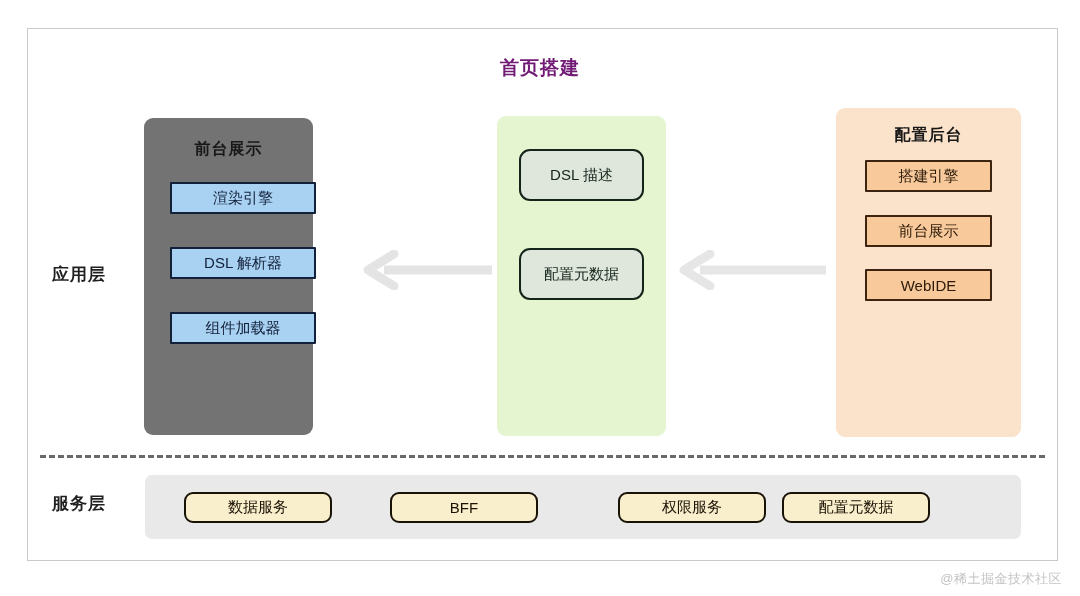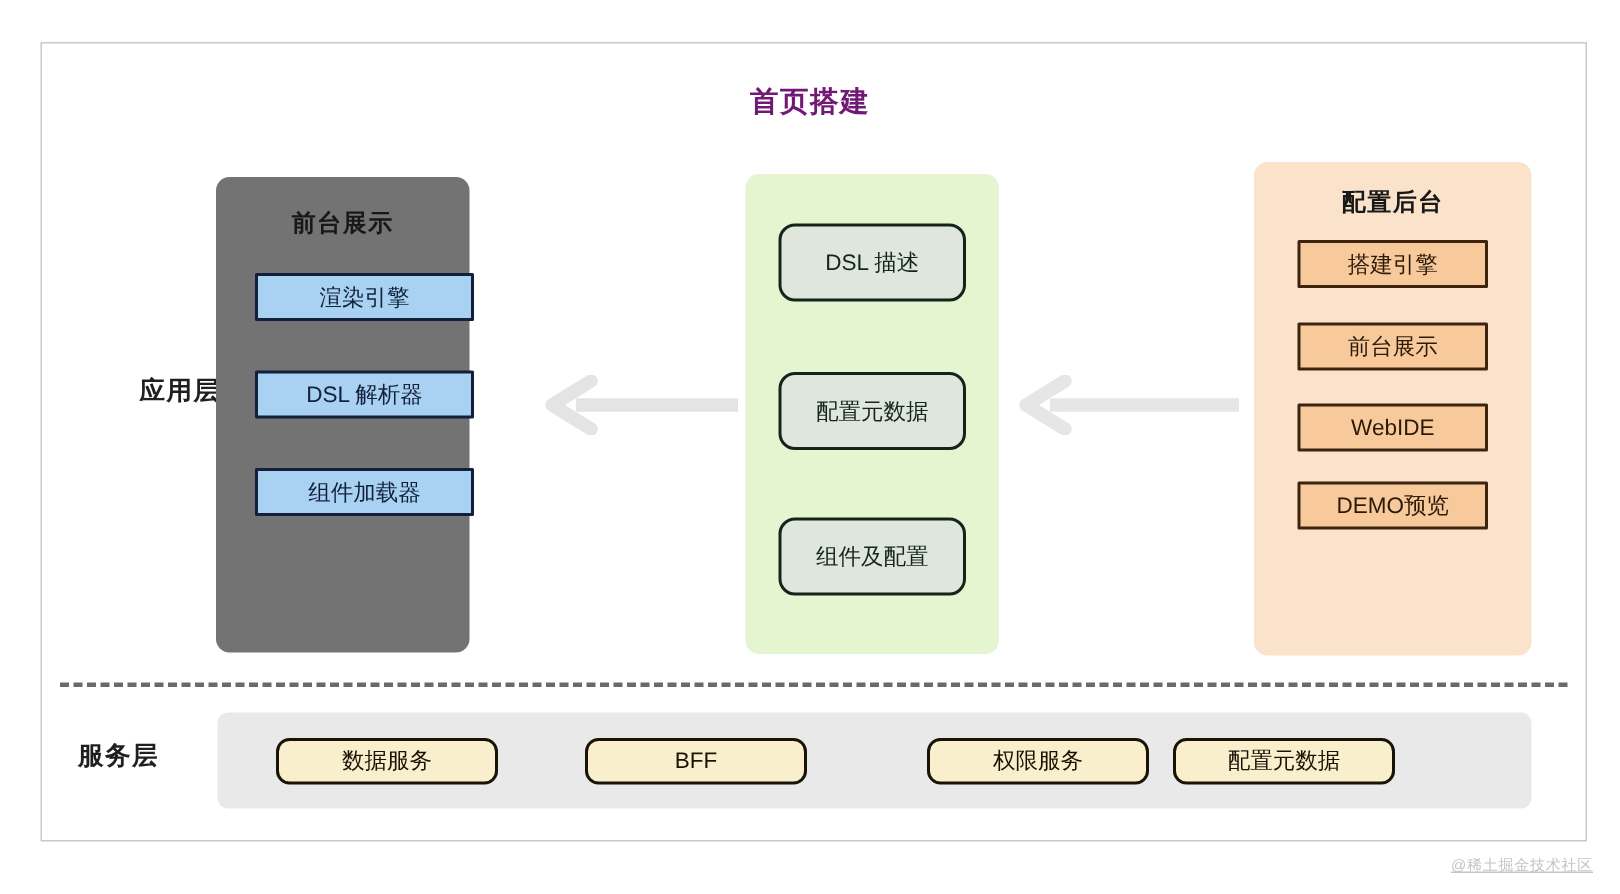--- a/index.html
+++ b/index.html
@@ -51,7 +51,7 @@
     color: #1f1f1f;
     letter-spacing: 1px;
   }
-  #label-app { left: 52px; top: 249px; margin-left: 41px; }
+  #label-app { left: 52px; top: 263px; }
   #label-service { left: 52px; top: 492px; }
 
   

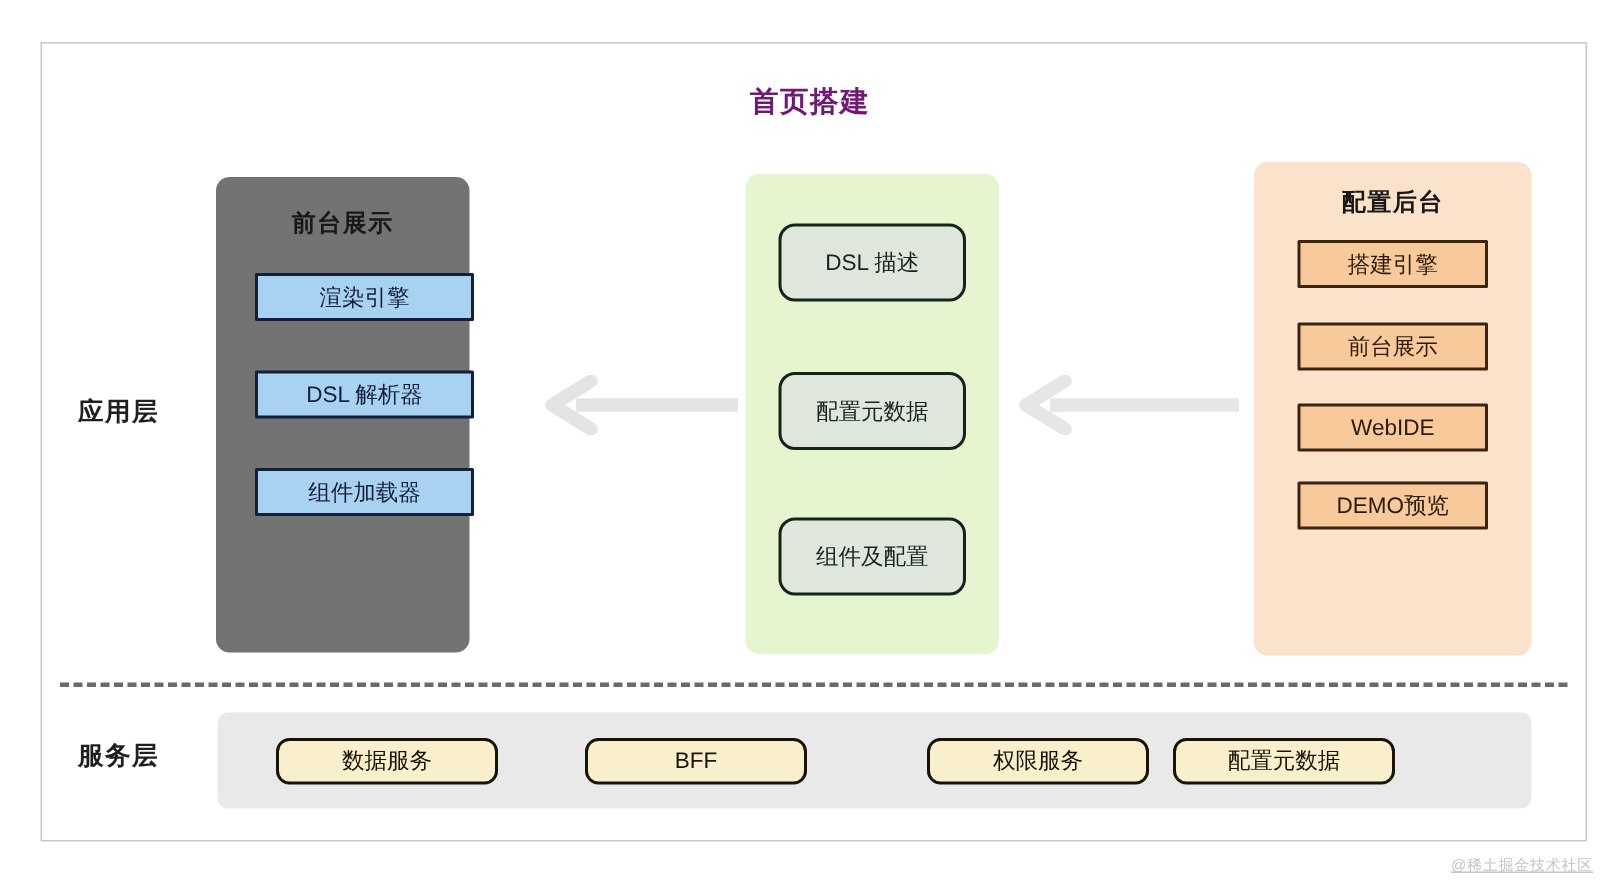--- a/index.html
+++ b/index.html
@@ -202,7 +202,6 @@
     <div class="node node-orange" style="top:52px">搭建引擎</div>
     <div class="node node-orange" style="top:107px">前台展示</div>
     <div class="node node-orange" style="top:161px">WebIDE</div>
-    <div class="node node-orange" style="top:213px">DEMO预览</div>
   </div>
 
   <div class="arrow" style="left:360px; top:250px; width:132px;">

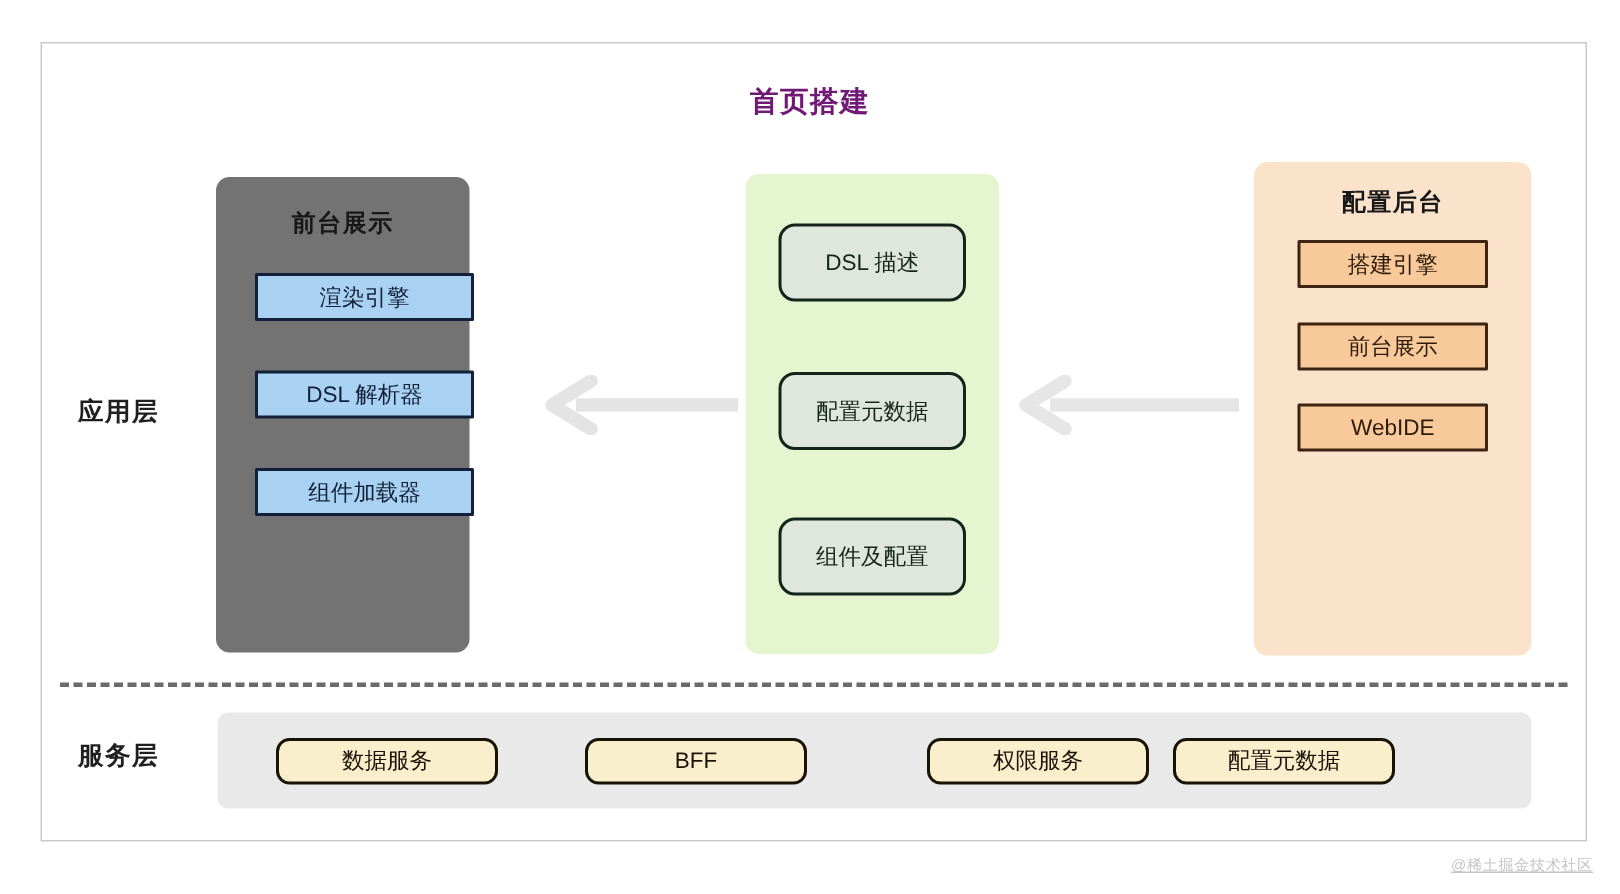--- a/index.html
+++ b/index.html
@@ -194,7 +194,6 @@
   <div class="panel" id="panel-dsl">
     <div class="node node-green" style="top:33px">DSL 描述</div>
     <div class="node node-green" style="top:132px">配置元数据</div>
-    <div class="node node-green" style="top:229px">组件及配置</div>
   </div>
 
   <div class="panel" id="panel-backend">

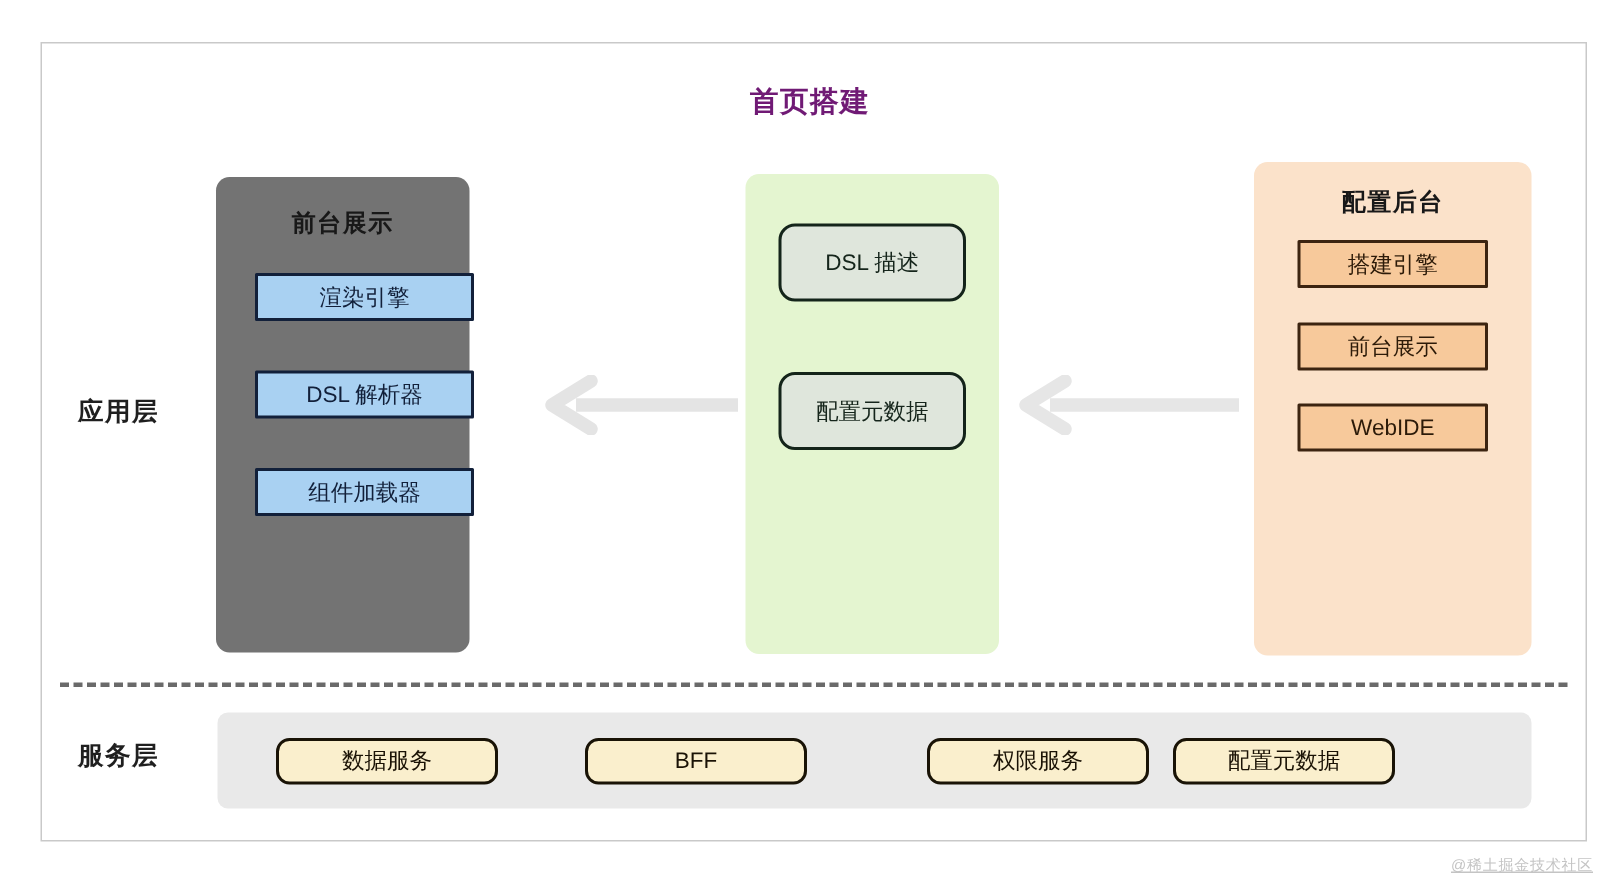--- a/index.html
+++ b/index.html
@@ -166,10 +166,9 @@
     position: absolute;
     right: 18px;
     top: 570px;
-    font-size: 10px;
+    font-size: 13px;
     color: #c4c4c4;
     letter-spacing: 0.5px;
-    text-decoration: underline;
   }
 </style>
 </head>

